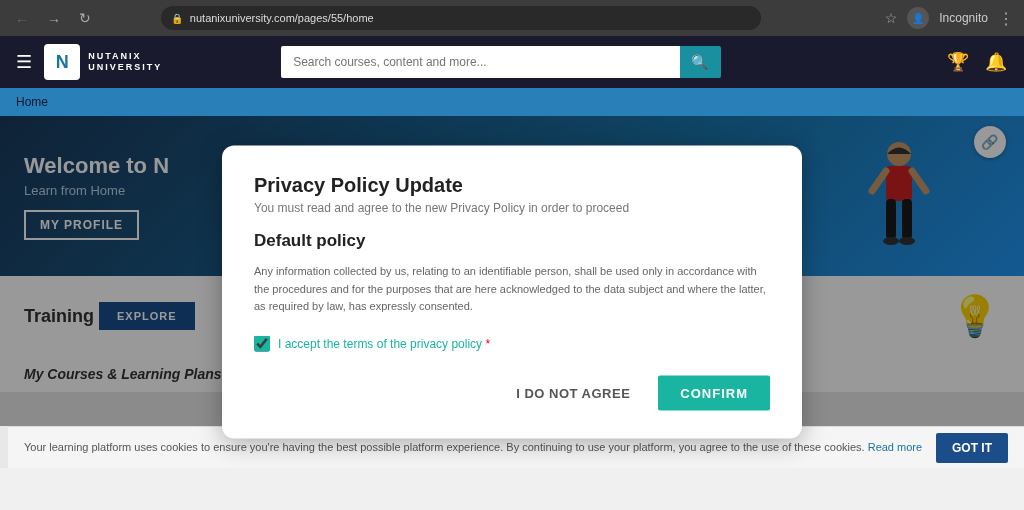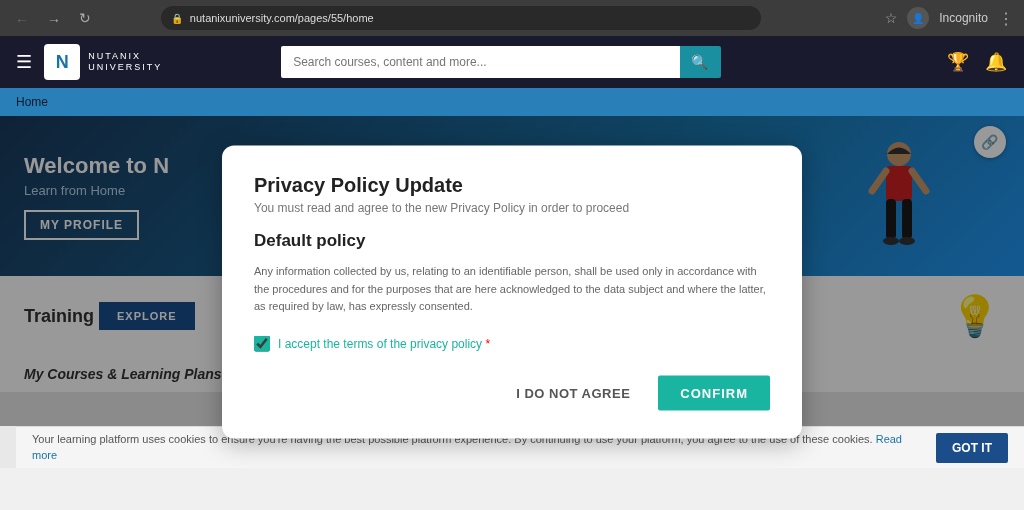--- a/index.html
+++ b/index.html
@@ -67,7 +67,7 @@
       display: flex; align-items: center; justify-content: center;
     }
     .logo-n { font-weight: bold; color: #1a73a7; font-size: 18px; }
-    .logo-text { color: white; font-size: 11px; font-weight: normal; line-height: 1.2; }
+    .logo-text { color: white; font-size: 11px; font-weight: bold; line-height: 1.2; }
     .logo-text span { display: block; font-size: 9px; letter-spacing: 2px; }
     .search-bar {
       flex: 1;

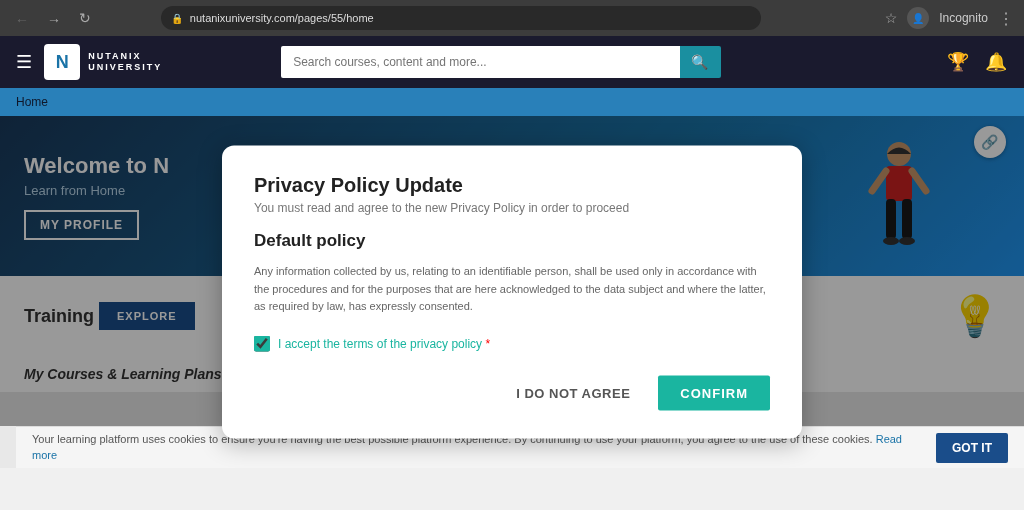--- a/index.html
+++ b/index.html
@@ -188,7 +188,7 @@
     .cookie-bar {
       position: absolute;
       bottom: 0;
-      left: 16px;
+      left: 8px;
       right: 0;
       background: #f5f5f5;
       border-top: 1px solid #ddd;

